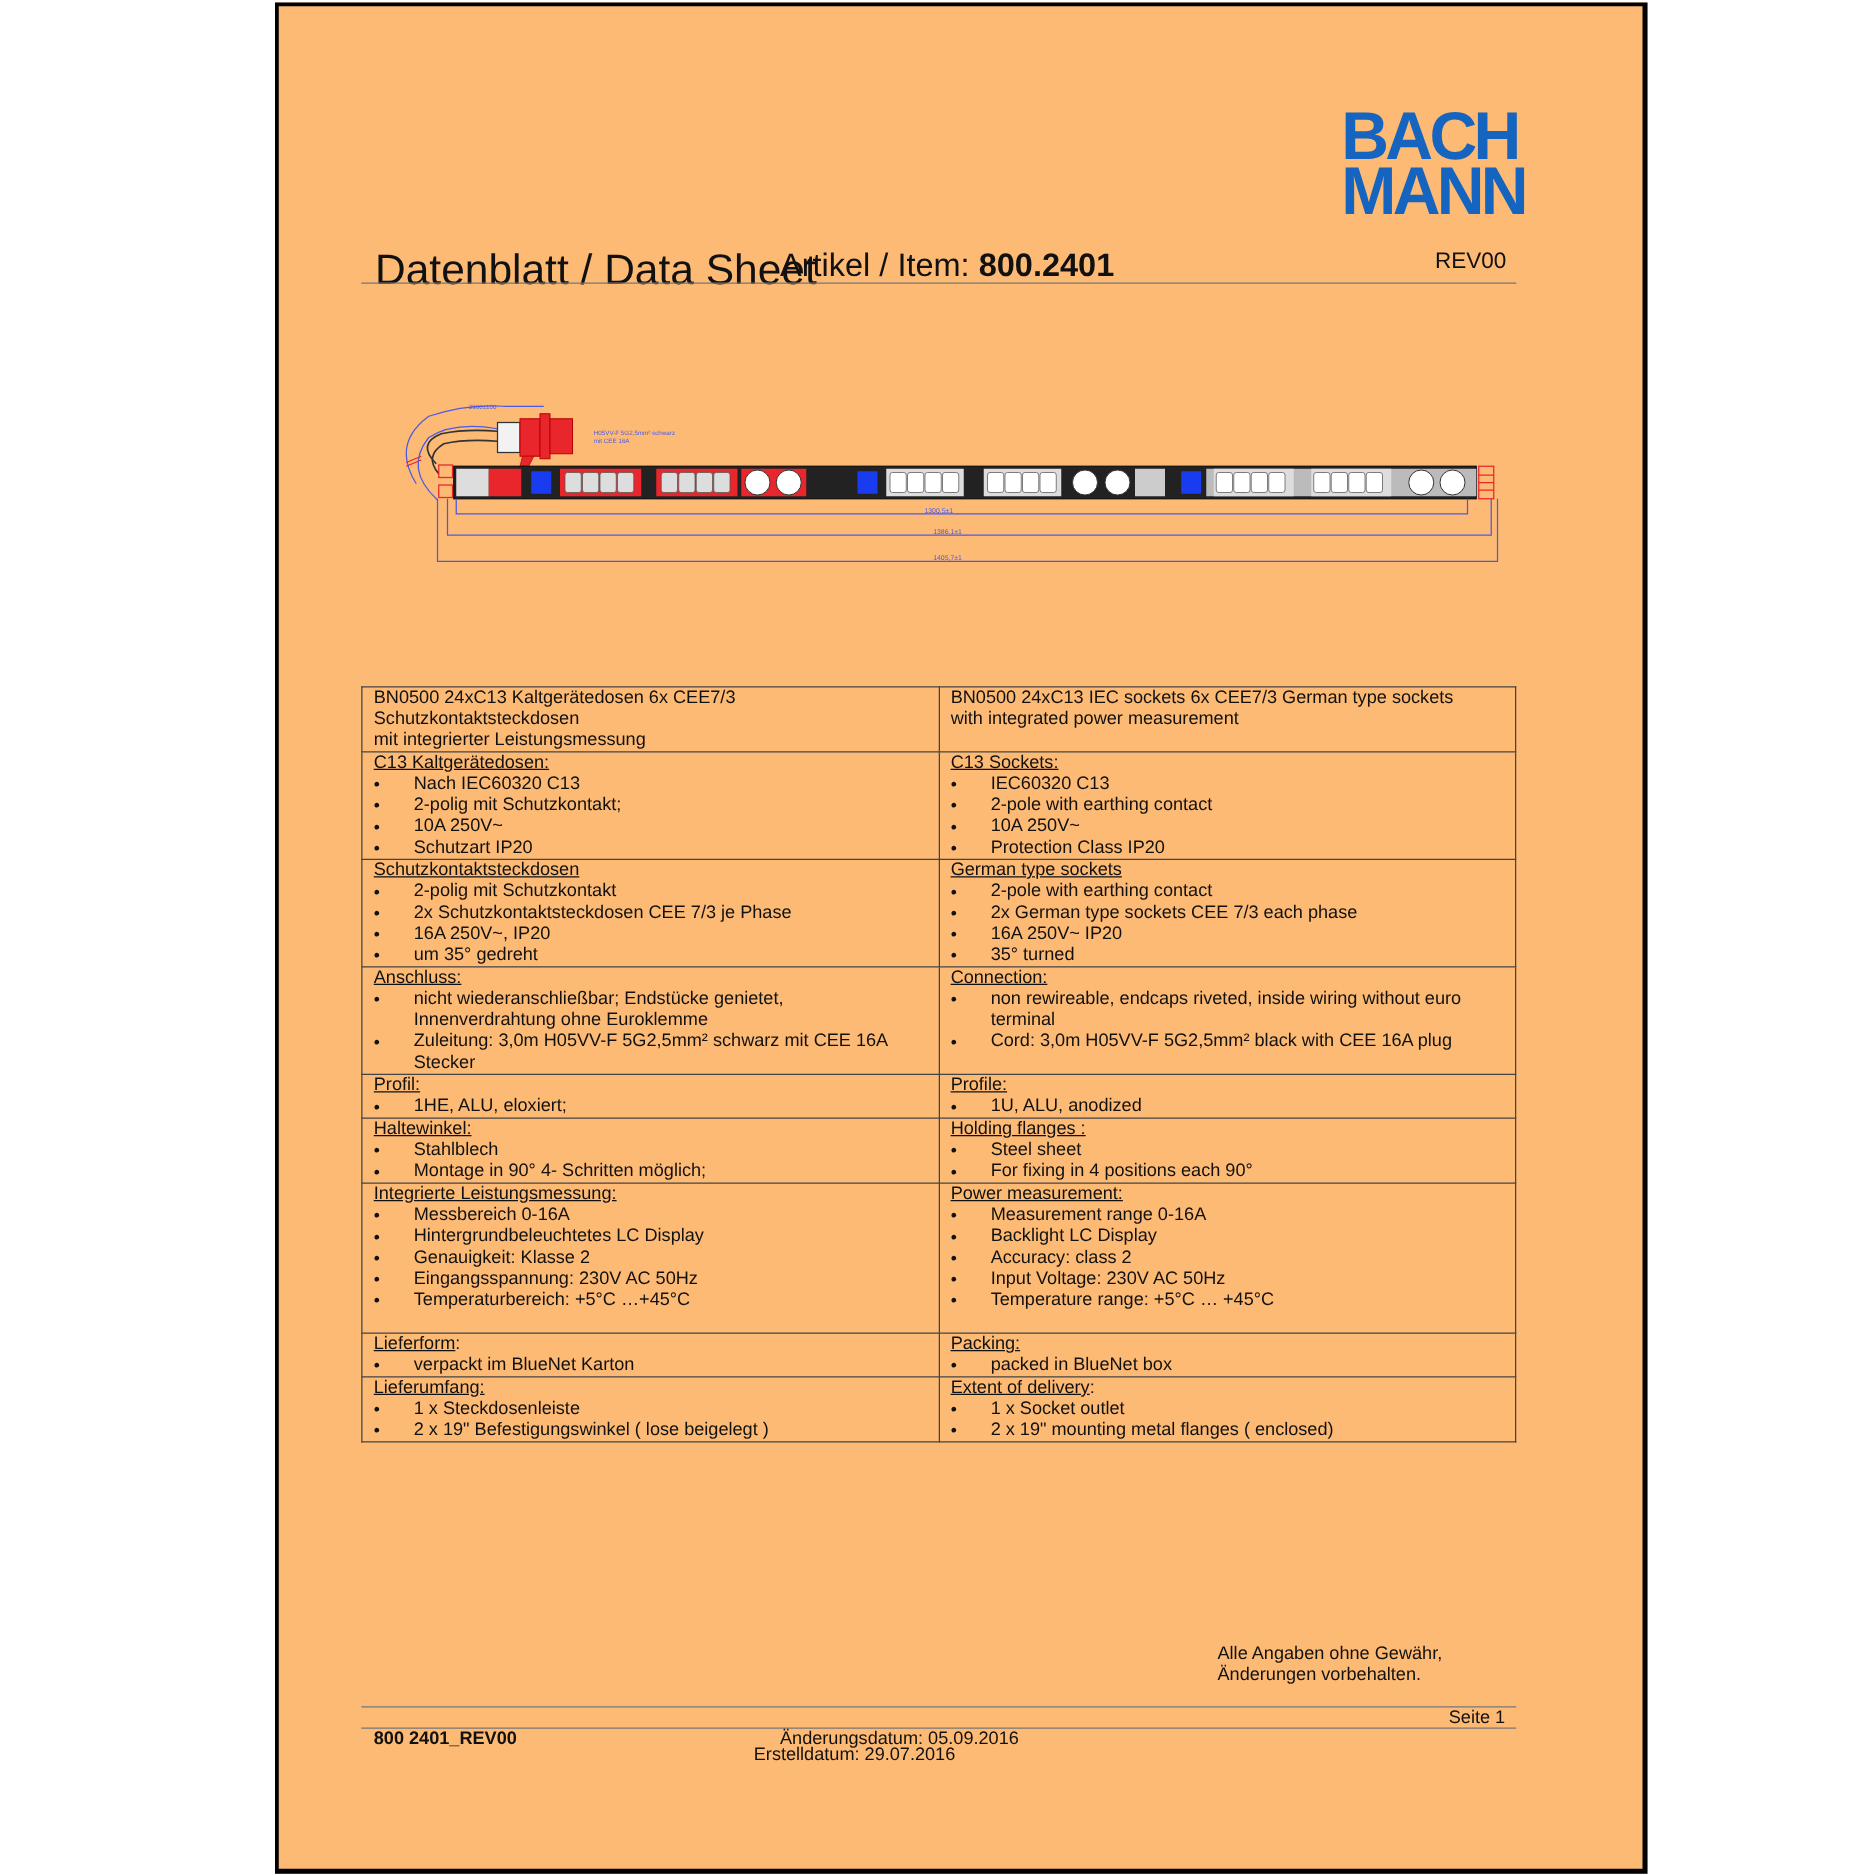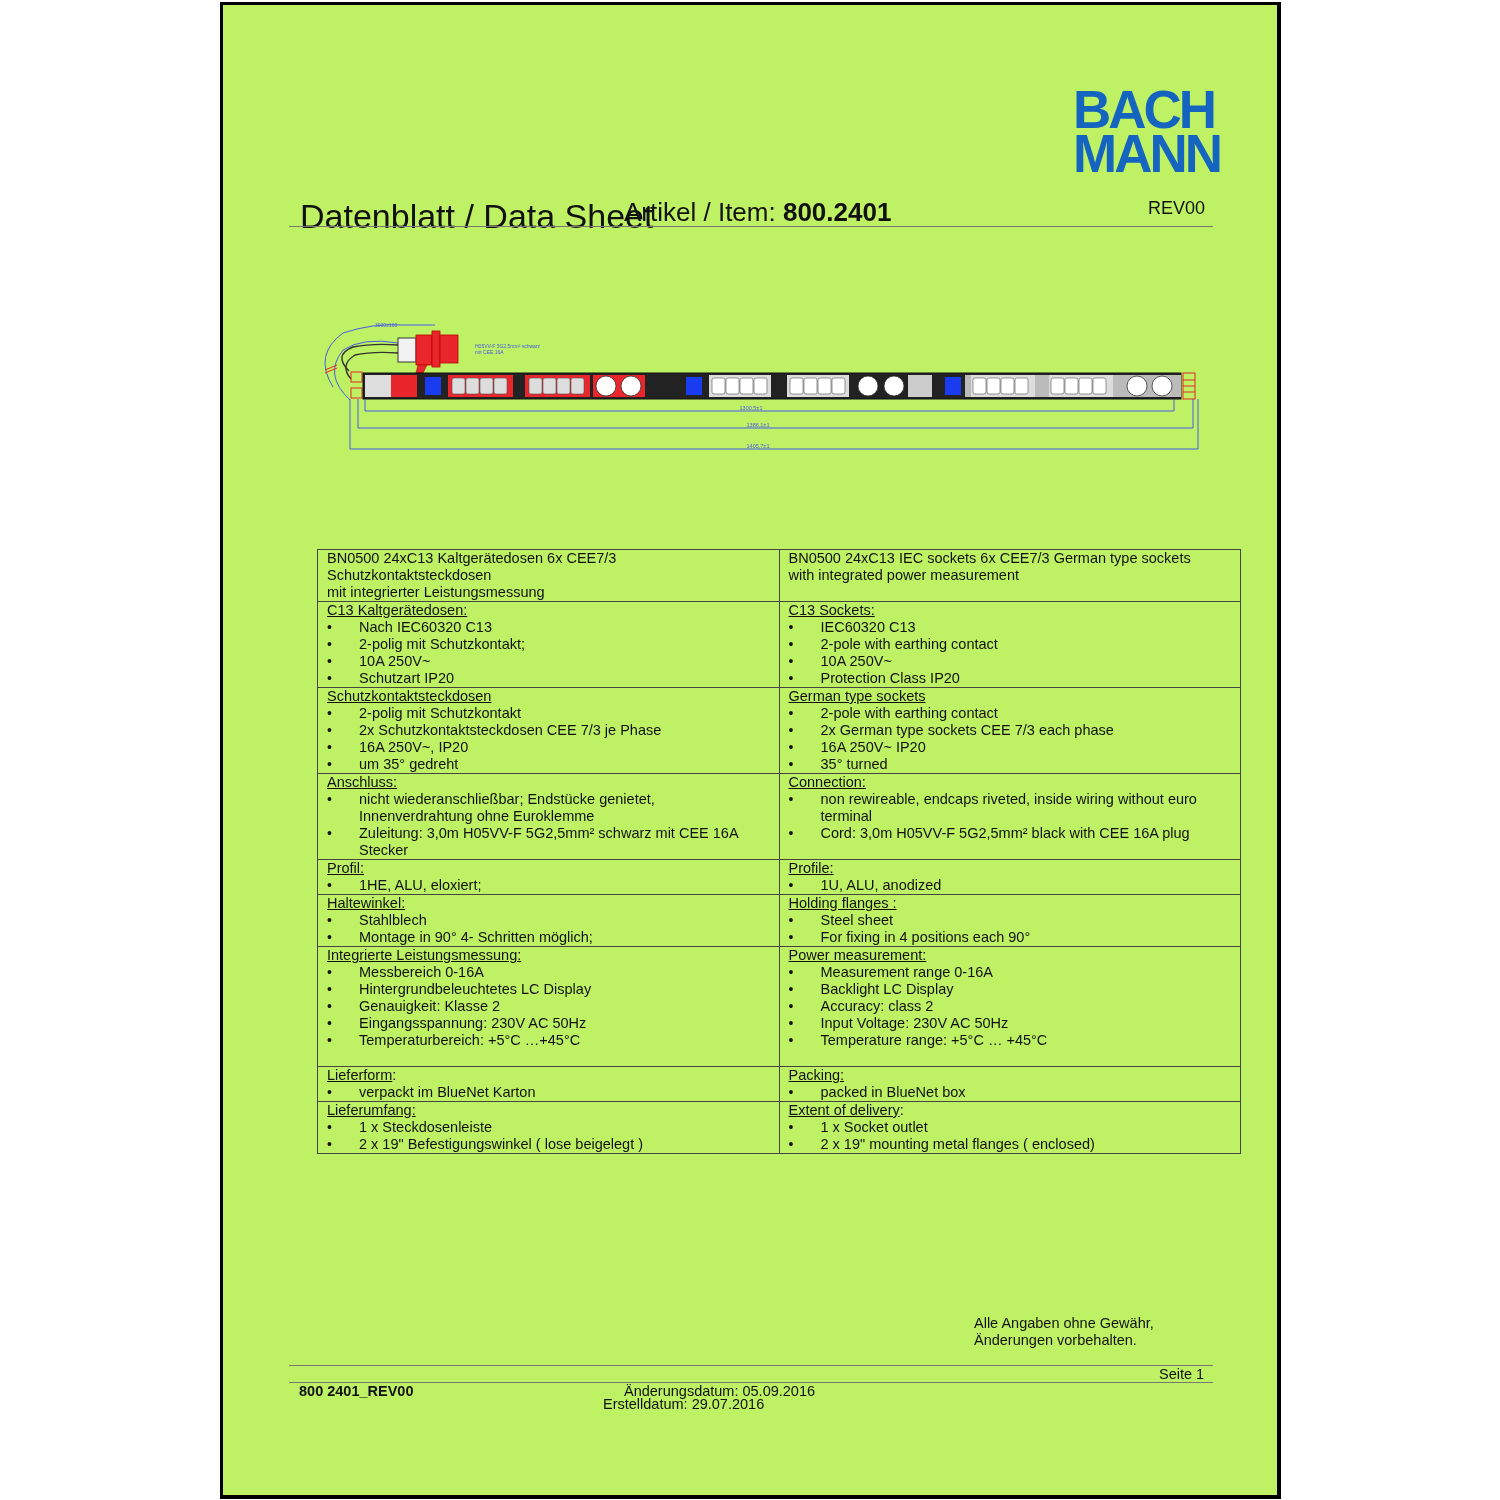--- a/index.html
+++ b/index.html
@@ -4,7 +4,7 @@
 <style>
   html, body { margin:0; padding:0; background:#ffffff; }
   body { width:1500px; height:1500px; position:relative; overflow:hidden; font-family:"Liberation Sans", sans-serif; color:#111; }
-  .page { position:absolute; left:220px; top:2px; width:1054px; height:1490px; border:3px solid #000; border-right-width:4px; border-bottom-width:4px; background:#bef264; box-sizing:content-box; }
+  .page { position:absolute; left:220px; top:2px; width:1054px; height:1490px; border:3px solid #000; border-right-width:4px; border-bottom-width:4px; background:#fdba74; box-sizing:content-box;padding-left:37px; }
   .abs { position:absolute; }
   .logo { left:850px; top:82px; width:132px; color:#1565c0; font-weight:bold; font-size:54px; line-height:44px; letter-spacing:-3px; transform:scaleX(0.98); transform-origin:left top; }
   .logo div { height:44px; }

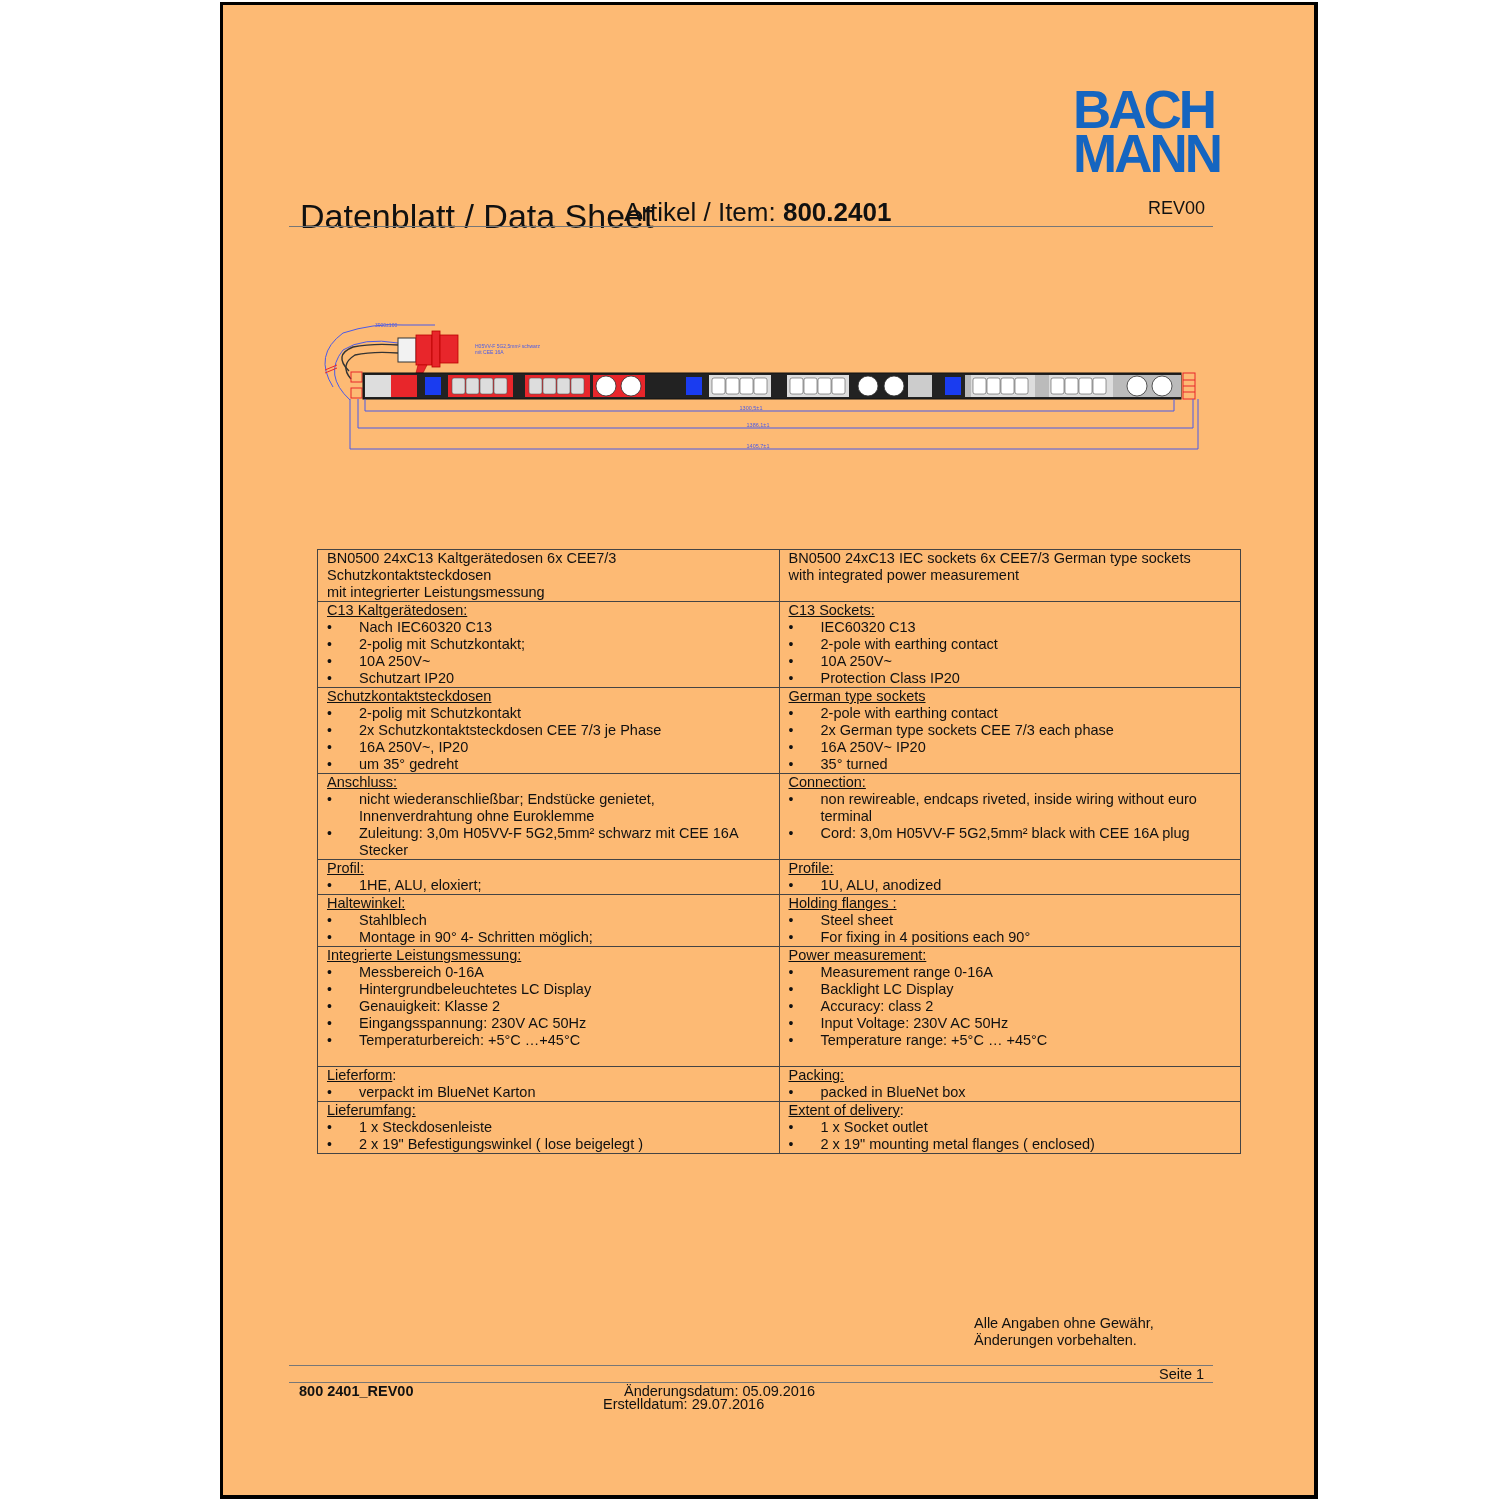--- a/index.html
+++ b/index.html
@@ -18,7 +18,7 @@
   .drawing { left:80px; top:310px; width:900px; height:150px; }
 
   
-  table.spec { position:absolute; left:66px; top:544px; width:924px; border-collapse:collapse; font-size:14.5px; line-height:17px;margin-left:28px; }
+  table.spec { position:absolute; left:66px; top:544px; width:924px; border-collapse:collapse; font-size:14.5px; line-height:17px; }
   table.spec td { border:1px solid #444; vertical-align:top; padding:0 9px; width:50%; }
   .sec-title { text-decoration:underline; }
   ul.b { list-style:none; margin:0; padding:0; }

